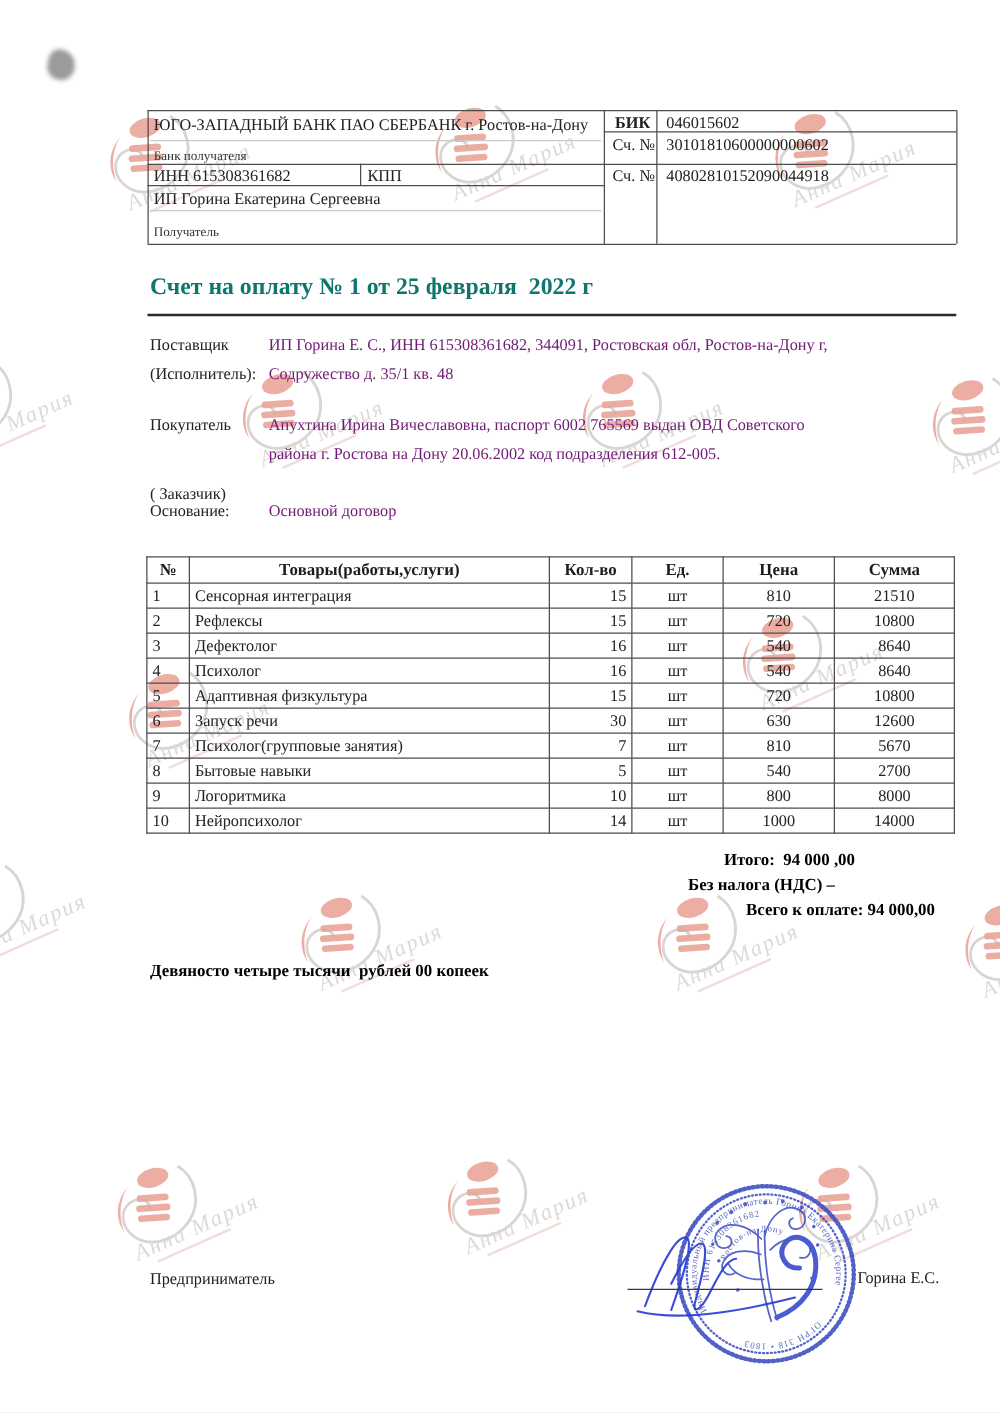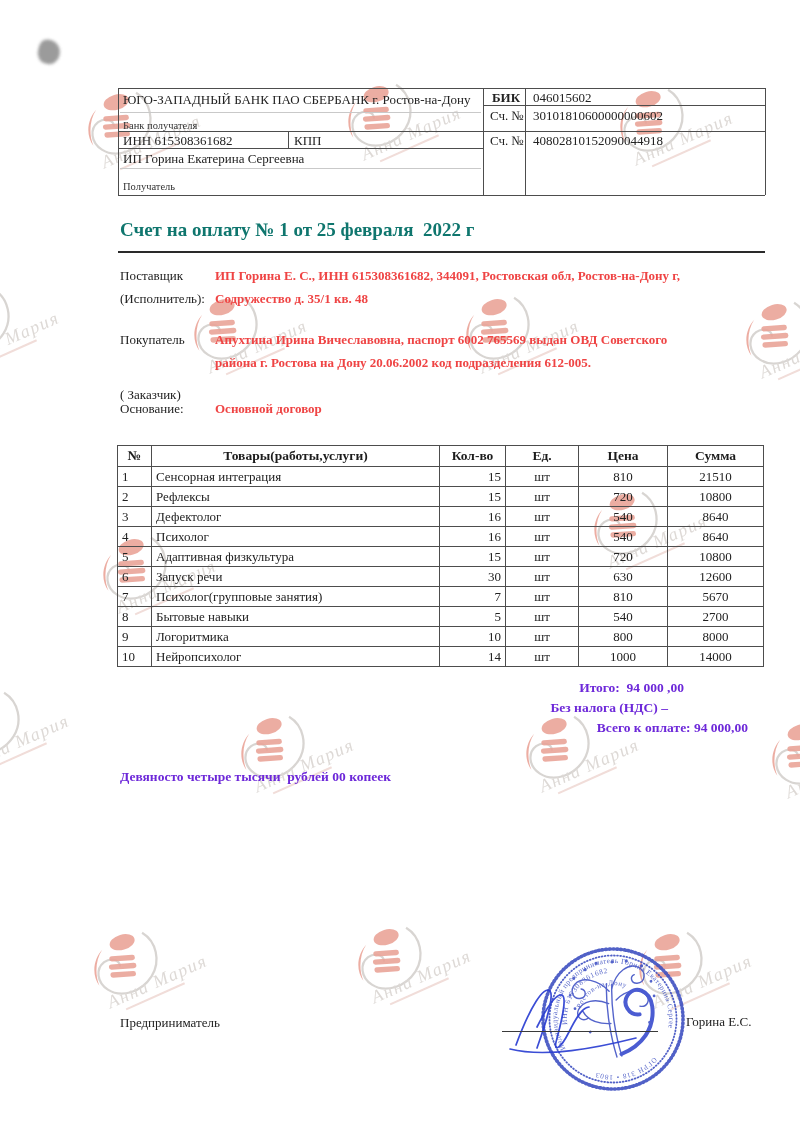--- a/index.html
+++ b/index.html
@@ -22,7 +22,7 @@
   
   .t{position:absolute;font-size:13px;line-height:15px;white-space:pre;z-index:1;}
   .t.small{font-size:10.5px;color:#333;}
-  .t.b{font-weight:bold;color:#ef4444;}
+  .t.b{font-weight:normal;color:#701a75;}
   .title{position:absolute;font-size:19px;font-weight:bold;color:#0f766e;white-space:pre;z-index:1;}
   
   table.items{position:absolute;left:117px;top:445px;width:646px;border-collapse:collapse;

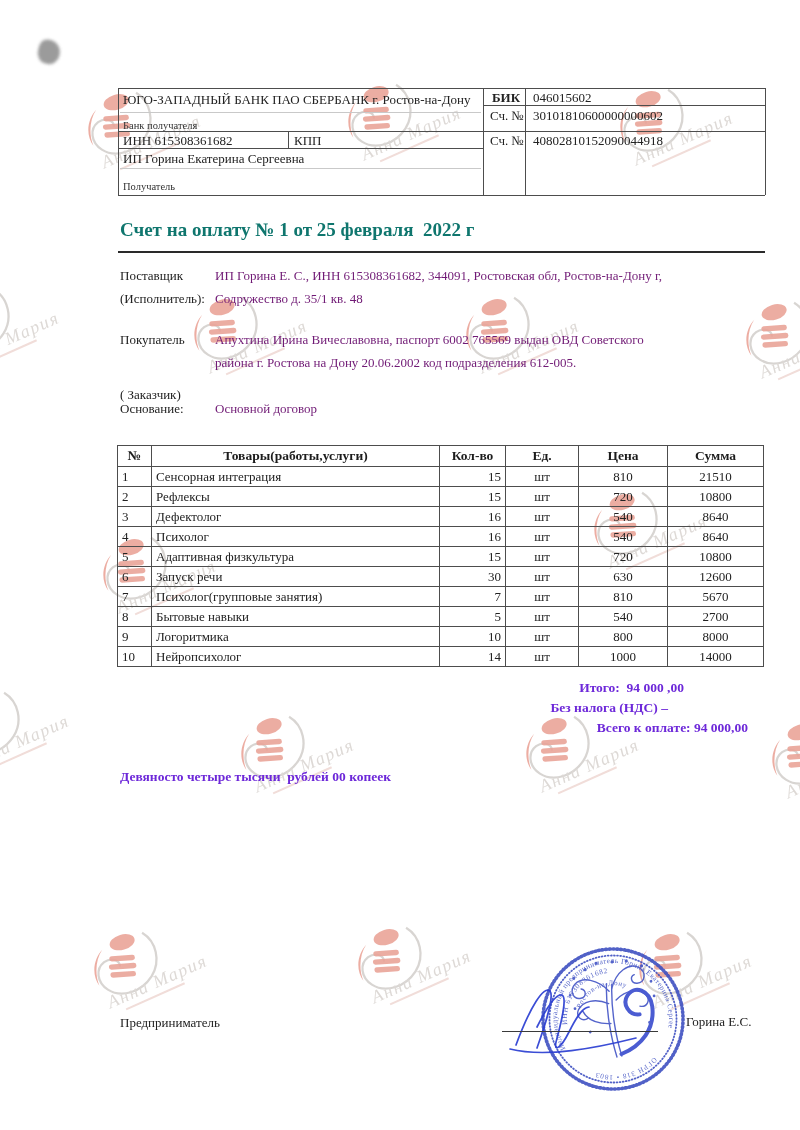--- a/index.html
+++ b/index.html
@@ -35,7 +35,7 @@
   td.c3{text-align:center;}
   td.c4{text-align:center;}
   td.c5{text-align:center;}
-  .totline{position:absolute;font-size:13.5px;font-weight:bold;color:#6d28d9;white-space:pre;text-align:right;z-index:1;}
+  .totline{position:absolute;font-size:13.5px;font-weight:bold;color:#000000;white-space:pre;text-align:right;z-index:1;}
   .sig-line{position:absolute;left:502px;top:1031px;width:156px;border-top:1.5px solid #3a3a3a;z-index:3;}
   .footer-svg{position:absolute;left:488px;top:935px;z-index:2;}
 </style>

